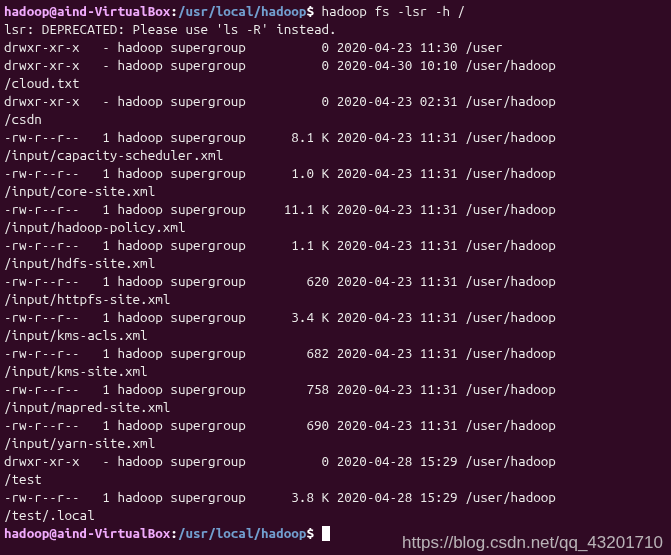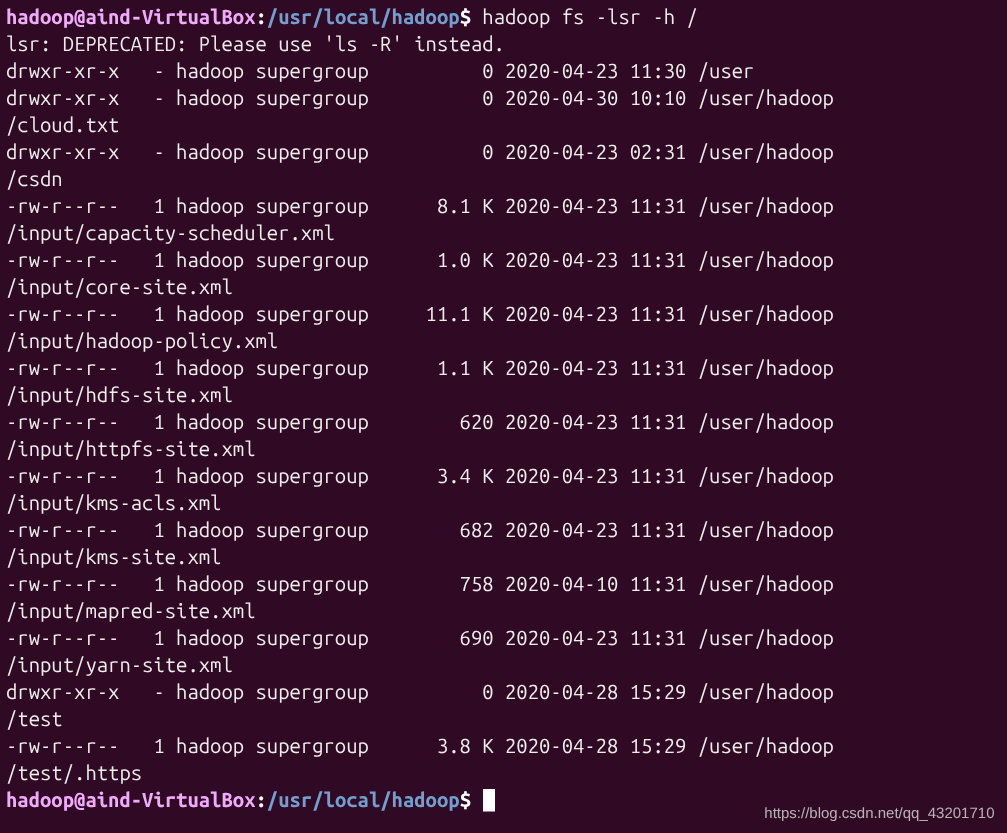--- a/index.html
+++ b/index.html
@@ -70,7 +70,7 @@
       <div class="line normal">/input/kms-acls.xml</div>
       <div class="line normal">-rw-r--r--   1 hadoop supergroup        682 2020-04-23 11:31 /user/hadoop</div>
       <div class="line normal">/input/kms-site.xml</div>
-      <div class="line normal">-rw-r--r--   1 hadoop supergroup        758 2020-04-10 11:31 /user/hadoop</div>
+      <div class="line normal">-rw-r--r--   1 hadoop supergroup        758 2020-04-23 11:31 /user/hadoop</div>
       <div class="line normal">/input/mapred-site.xml</div>
       <div class="line normal">-rw-r--r--   1 hadoop supergroup        690 2020-04-23 11:31 /user/hadoop</div>
       <div class="line normal">/input/yarn-site.xml</div>

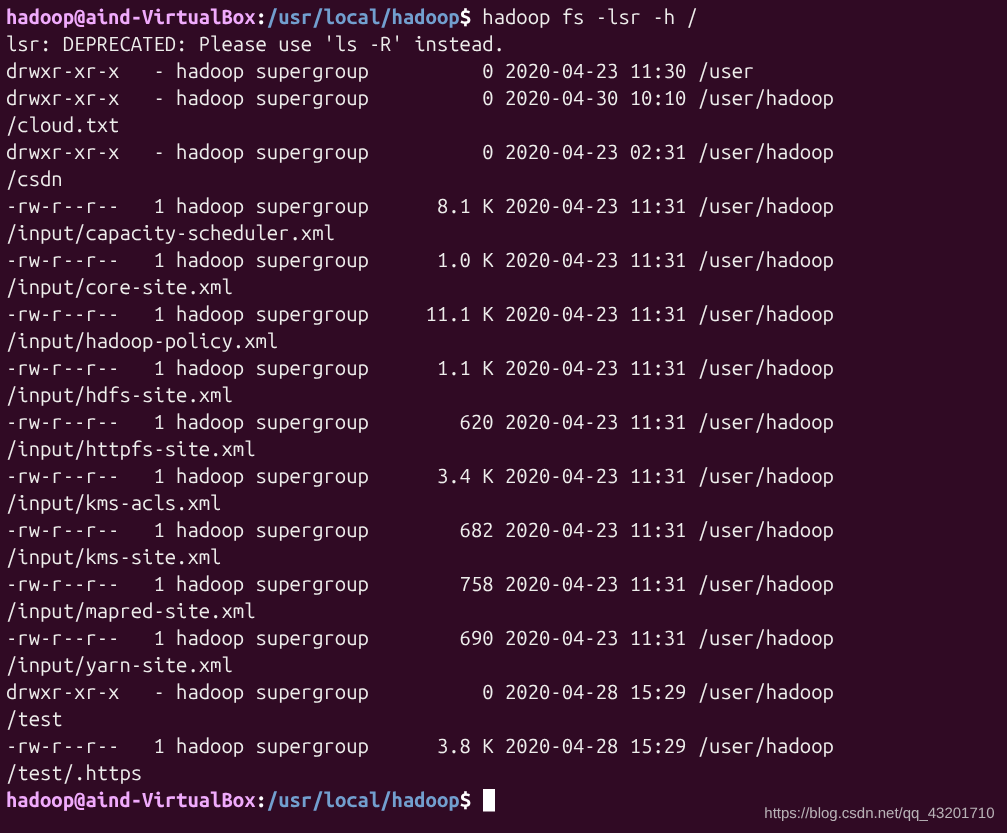--- a/index.html
+++ b/index.html
@@ -77,7 +77,7 @@
       <div class="line normal">drwxr-xr-x   - hadoop supergroup          0 2020-04-28 15:29 /user/hadoop</div>
       <div class="line normal">/test</div>
       <div class="line normal">-rw-r--r--   1 hadoop supergroup      3.8 K 2020-04-28 15:29 /user/hadoop</div>
-      <div class="line normal">/test/.https</div>
+      <div class="line normal">/test/.local</div>
     </div>
   <div class="line"><span class="user">hadoop@aind-VirtualBox</span><span class="white">:</span><span class="path">/usr/local/hadoop</span><span class="white">$</span><span class="normal"> </span><span class="cursor"></span></div>
 </div>

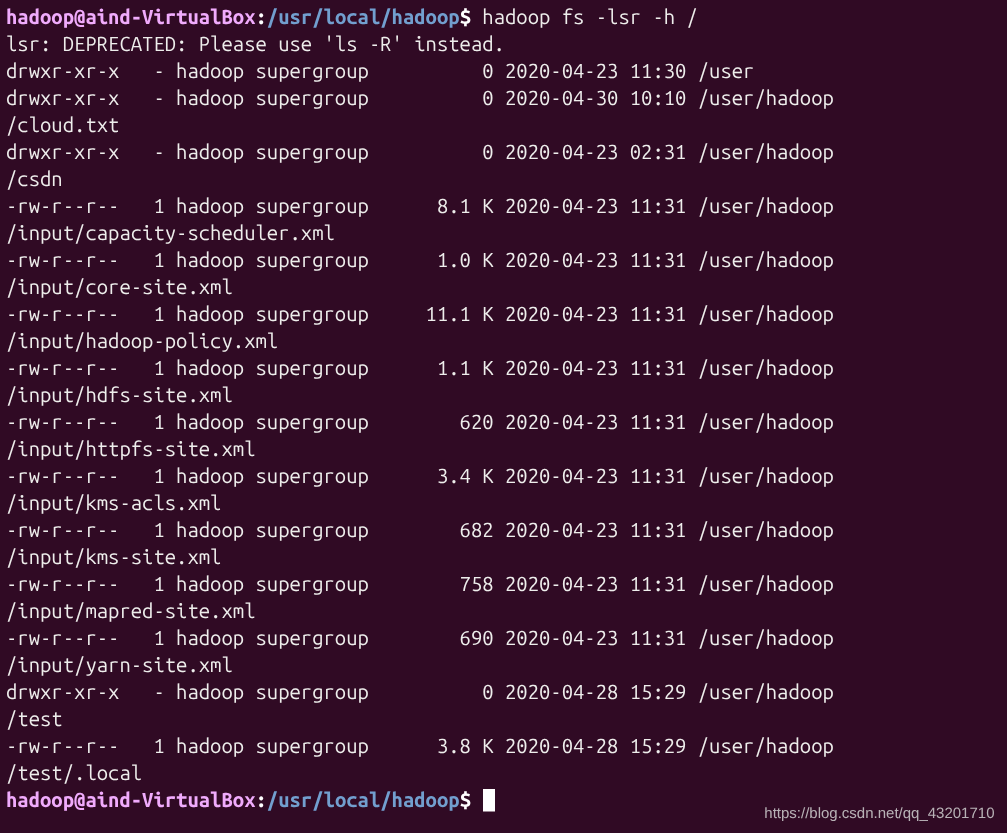--- a/index.html
+++ b/index.html
@@ -33,7 +33,7 @@
       right: 8px;
       color: #d0d0d0;
       font-family: Arial, sans-serif;
-      font-size: 10px;
+      font-size: 17px;
       opacity: 0.85;
     }
     .cursor {

